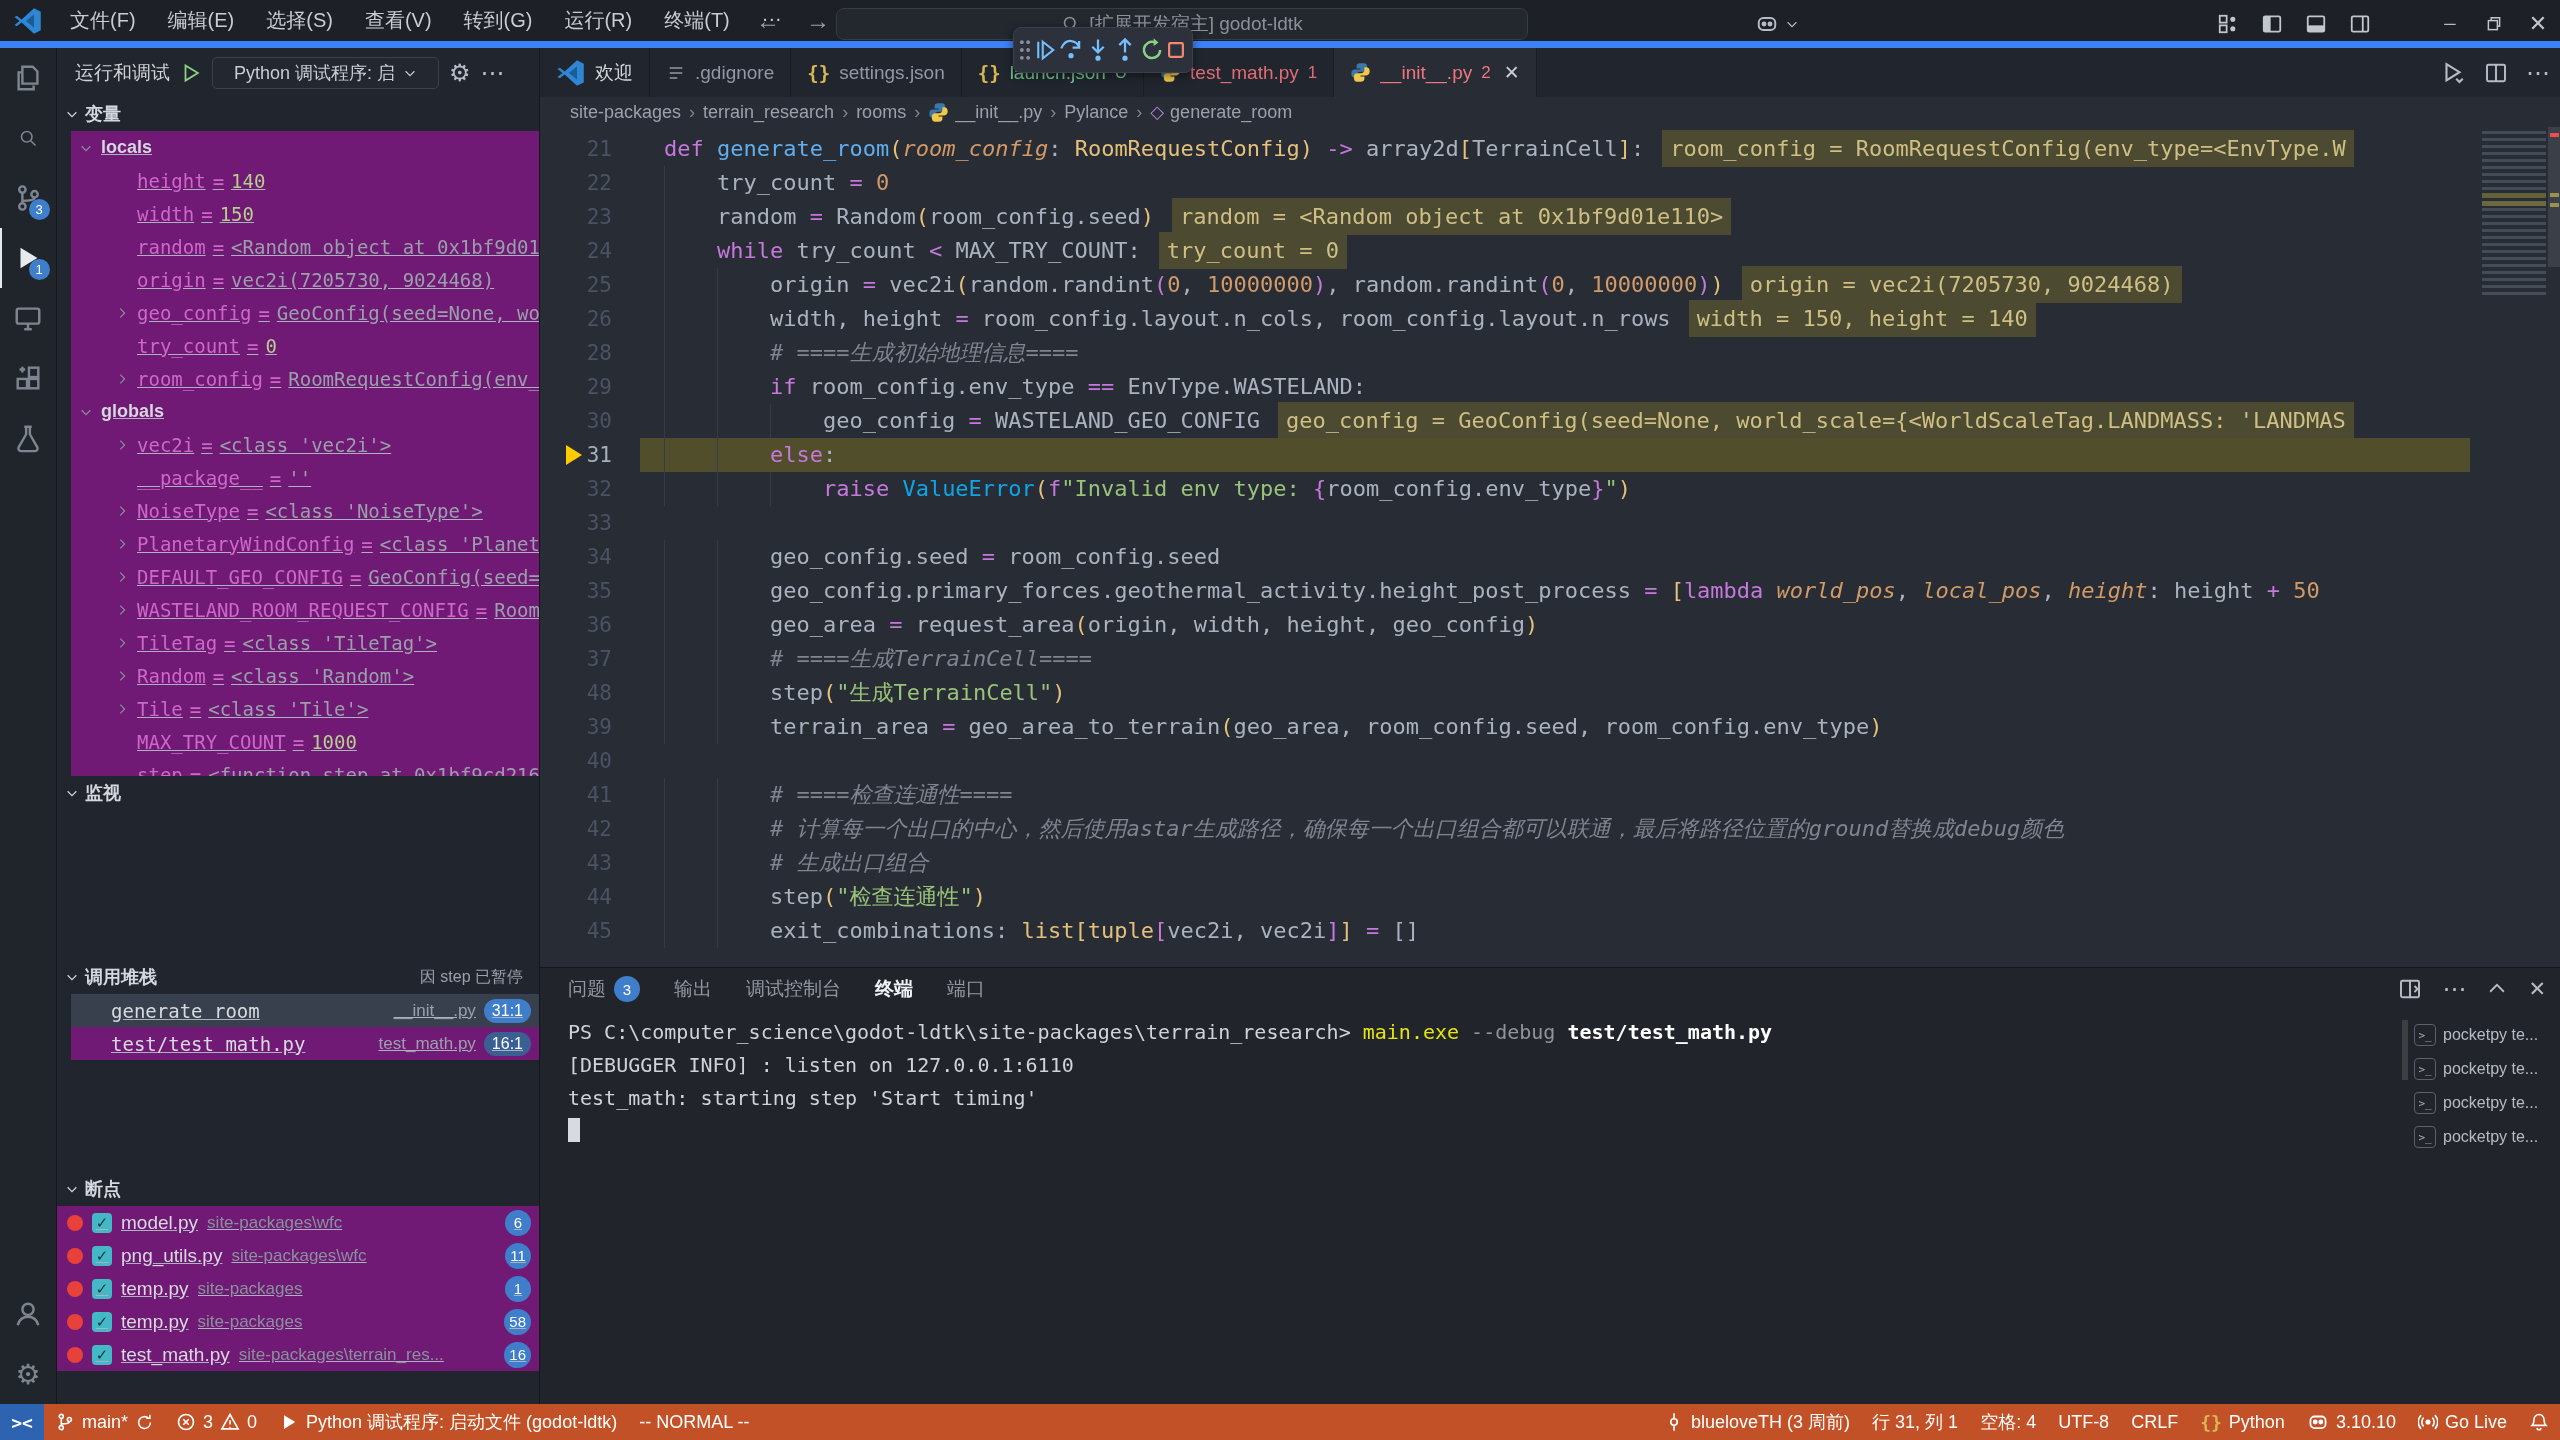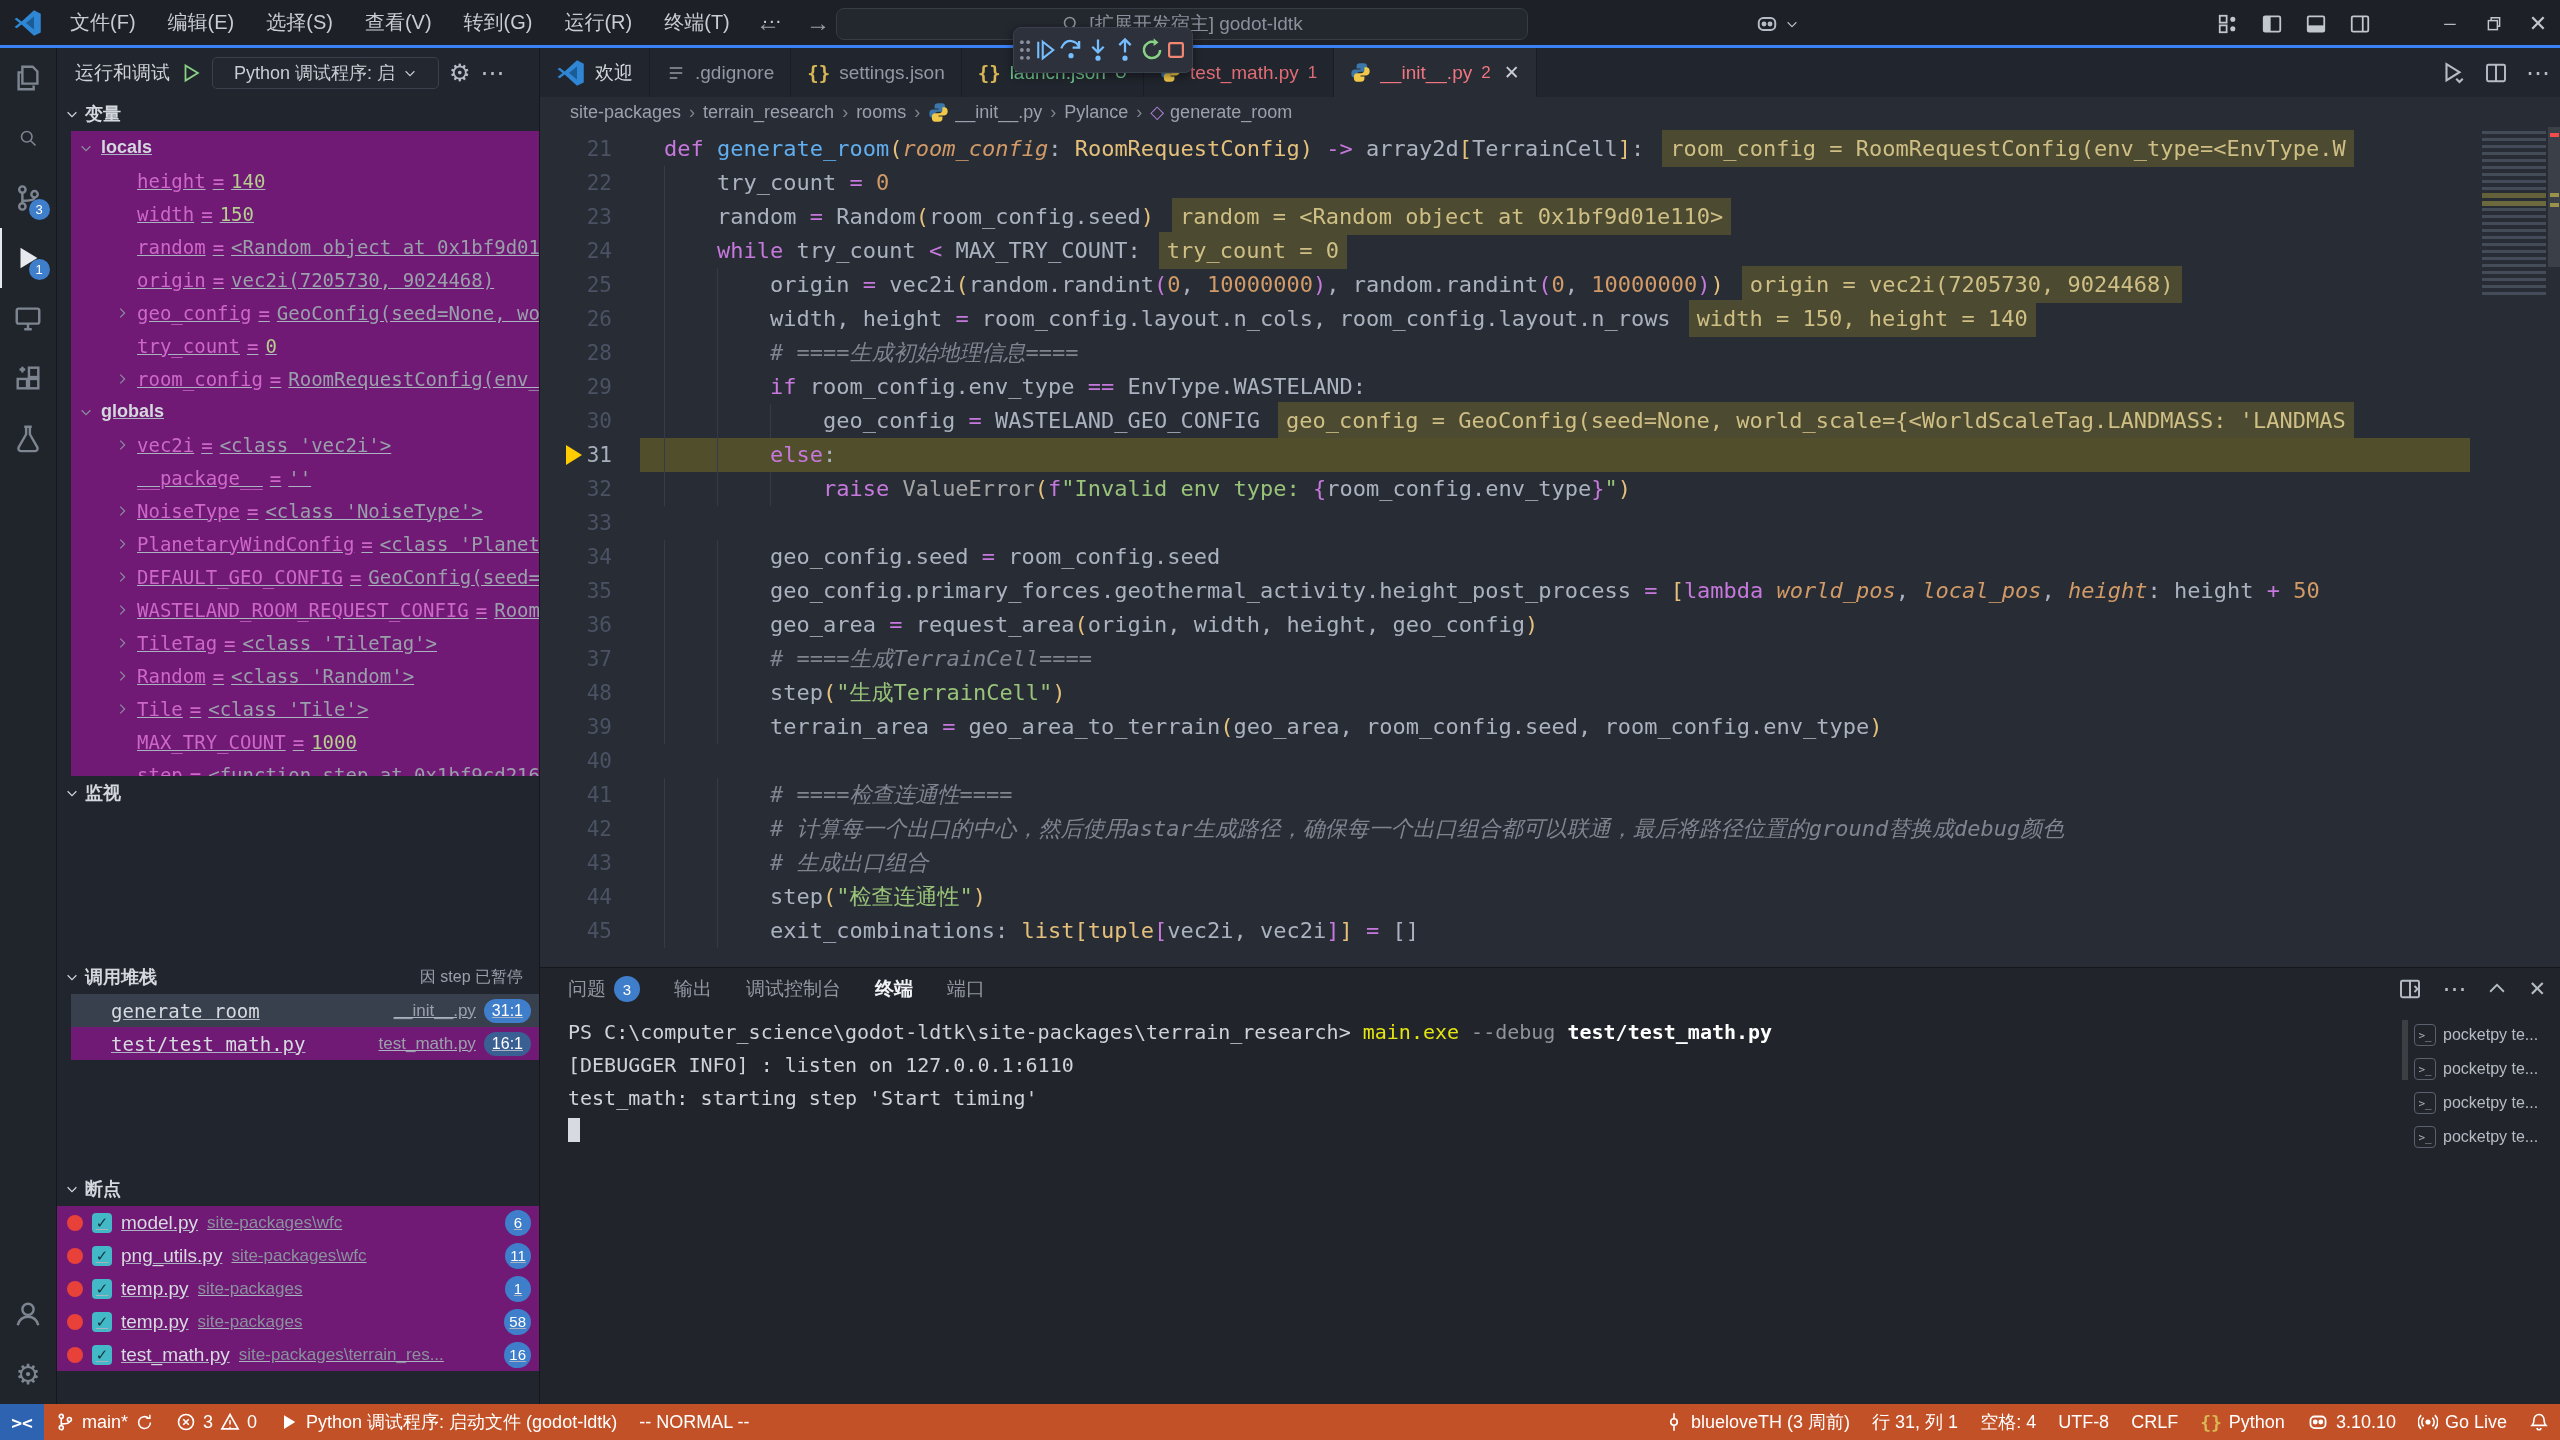--- a/index.html
+++ b/index.html
@@ -10,7 +10,7 @@
   .icon svg{display:block;}
 
   
-  #titlebar{height:48px;background:#1d2026;display:flex;align-items:center;position:relative;border-bottom:3px solid #3b82f6;}
+  #titlebar{height:48px;background:#1d2026;display:flex;align-items:center;position:relative;border-bottom:7px solid #3b82f6;}
   #vslogo{width:56px;display:flex;justify-content:center;}
   #menubar{display:flex;gap:4px;font-size:20px;color:#c9ccd2;}
   #menubar .mi{padding:5px 14px;border-radius:6px;}

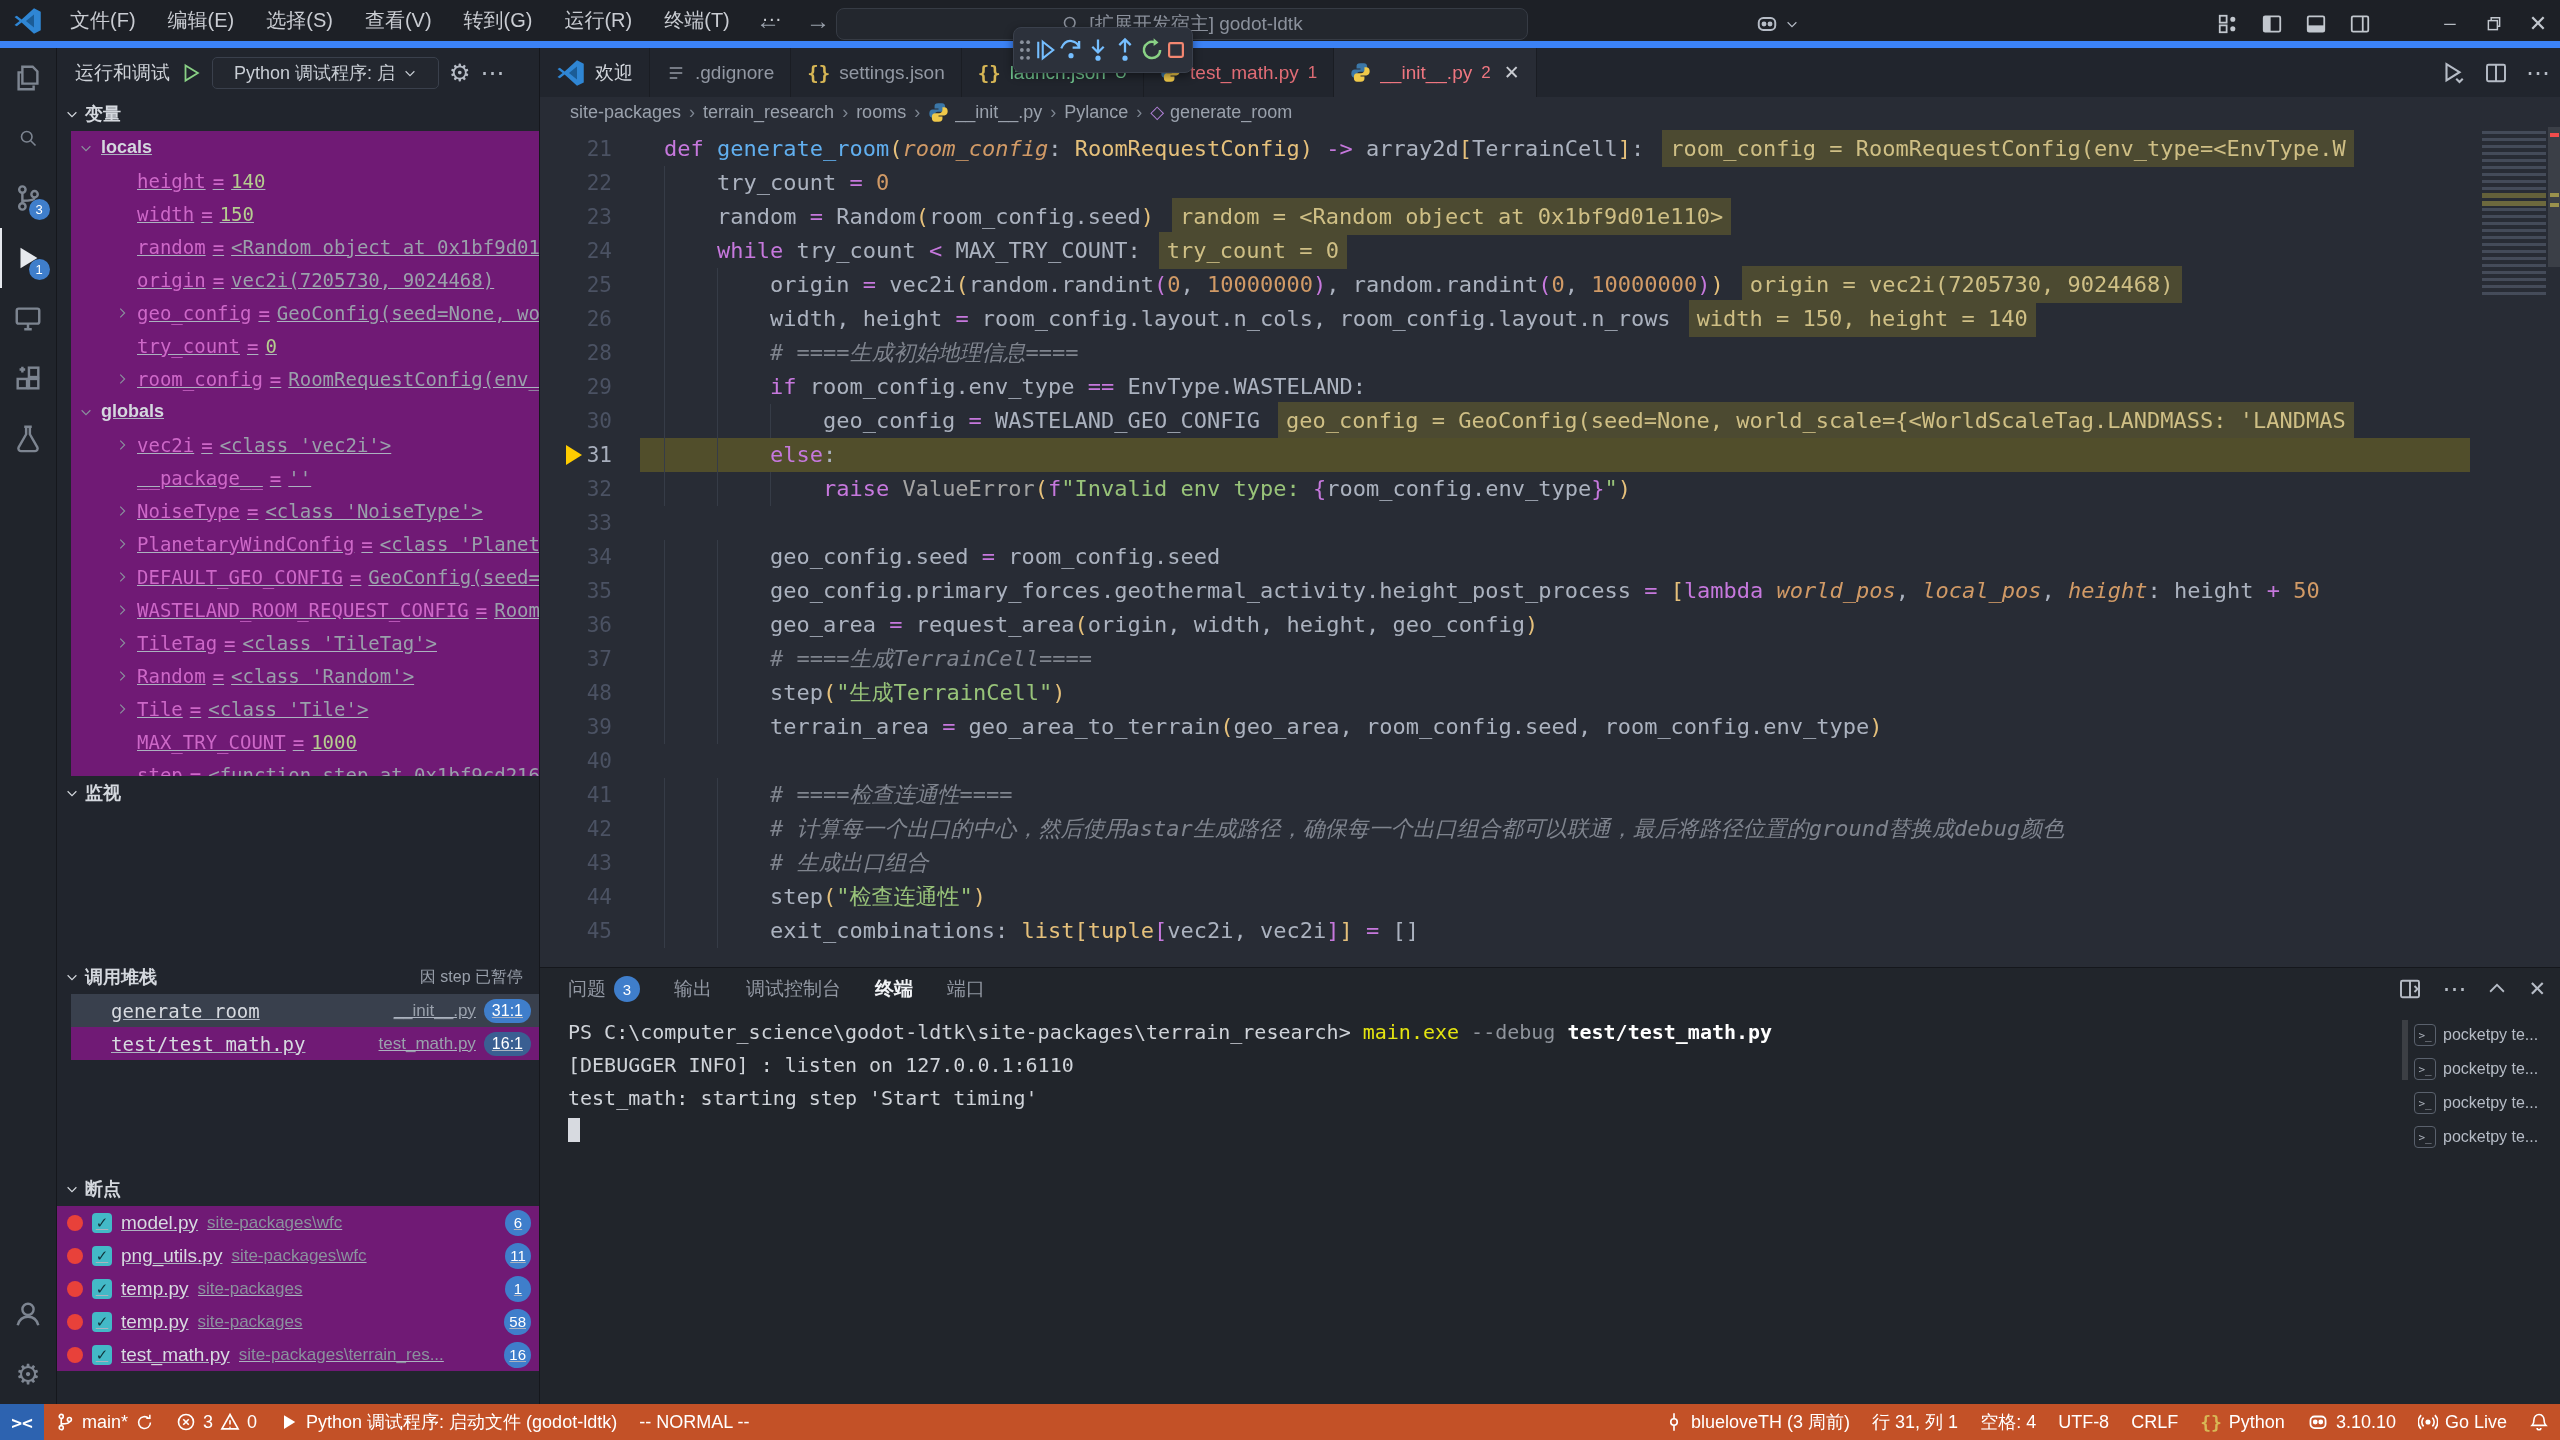--- a/index.html
+++ b/index.html
@@ -99,7 +99,7 @@
   .ind{display:inline-block;width:4ch;box-shadow:inset 1px 0 0 #363c47;height:34px;vertical-align:top;}
   .tk-p{color:#abb2bf}.tk-kw{color:#c678dd}.tk-fn{color:#61afef}.tk-cls{color:#e5c07b}
   .tk-param{color:#d19a66;font-style:italic}.tk-num{color:#d19a66}.tk-str{color:#98c379}
-  .tk-com{color:#7f848e;font-style:italic}.tk-b1{color:#e5c07b}.tk-b2{color:#c678dd}.tk-bi{color:#a3a3a3}
+  .tk-com{color:#7f848e;font-style:italic}.tk-b1{color:#e5c07b}.tk-b2{color:#c678dd}.tk-bi{color:#0ea5e9}
   .deco{background:#4c4a31;color:#cfbf85;margin-left:18px;padding:6px 8px;}
   #minimap{position:absolute;right:14px;top:4px;width:64px;height:168px;opacity:.85;
     background:repeating-linear-gradient(180deg,#4a5160 0 3px,transparent 3px 7px);}

